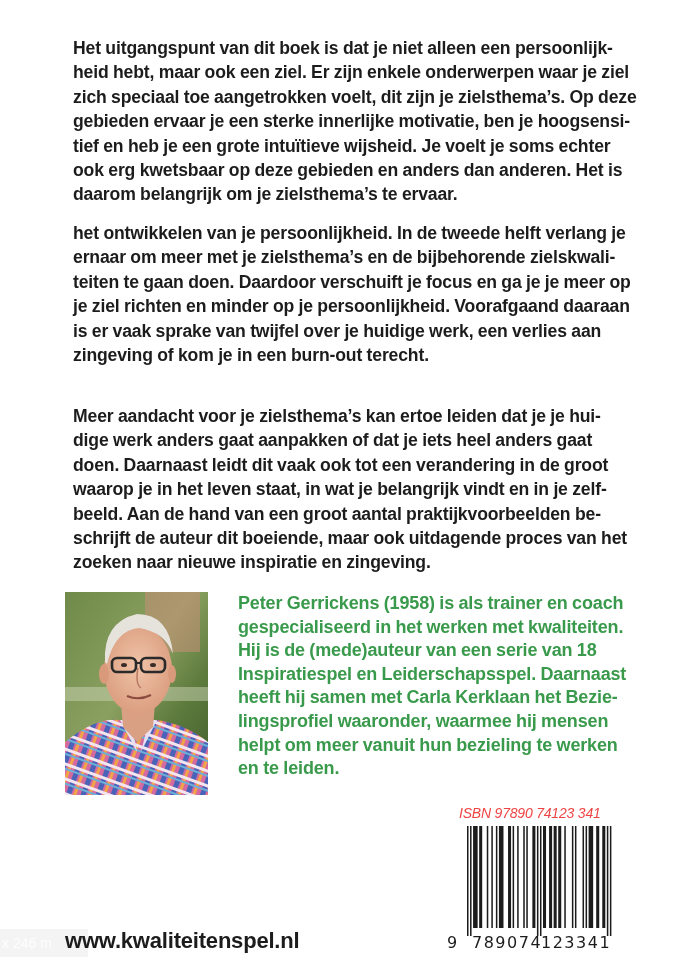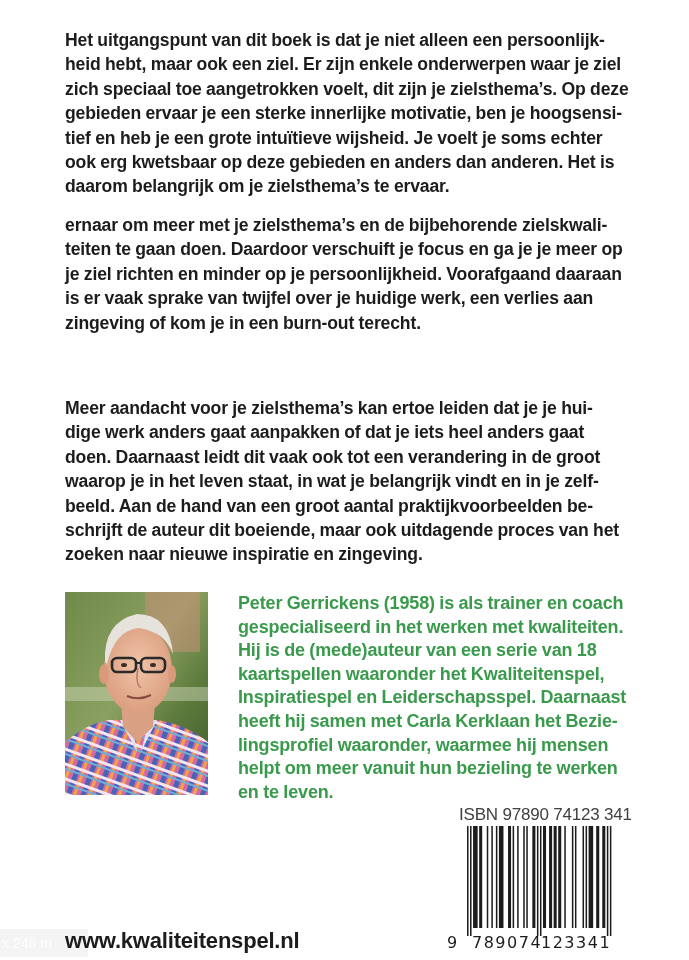--- a/index.html
+++ b/index.html
@@ -30,7 +30,7 @@
       line-height: 24.4px;
       letter-spacing: -0.15px;
       word-spacing: -0.3px;
-      margin: 0;
+      margin: 8px;
     }
     .para .line {
       display: block;

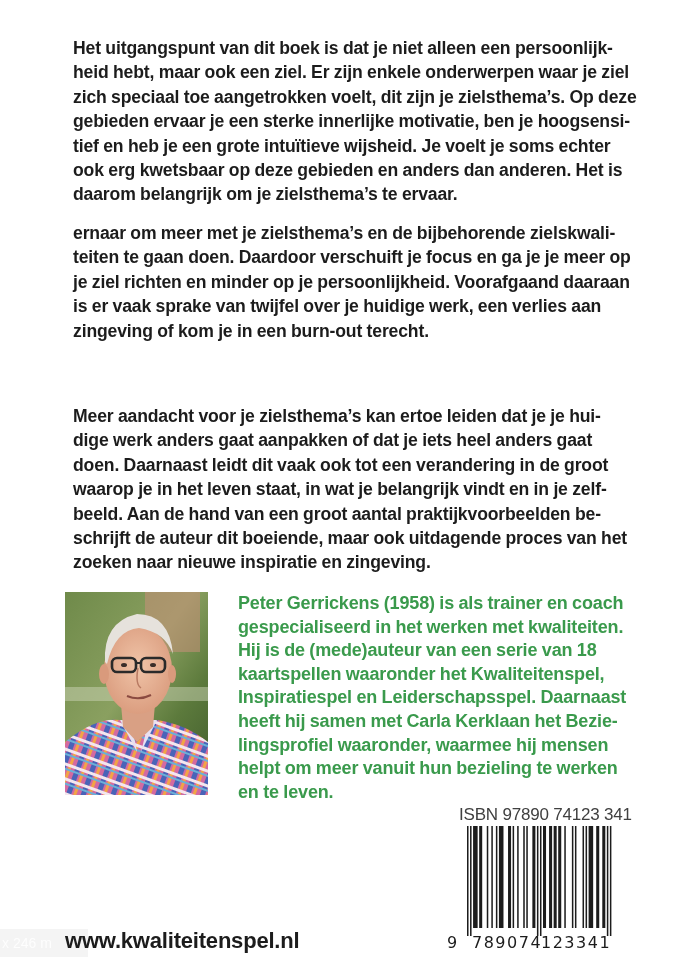--- a/index.html
+++ b/index.html
@@ -124,6 +124,7 @@
   </p>
 
   <p class="para" id="p2">
+    <span class="line">het ontwikkelen van je persoonlijkheid. In de tweede helft verlang je</span>
     <span class="line">ernaar om meer met je zielsthema’s en de bijbehorende zielskwali-</span>
     <span class="line">teiten te gaan doen. Daardoor verschuift je focus en ga je je meer op</span>
     <span class="line">je ziel richten en minder op je persoonlijkheid. Voorafgaand daaraan</span>

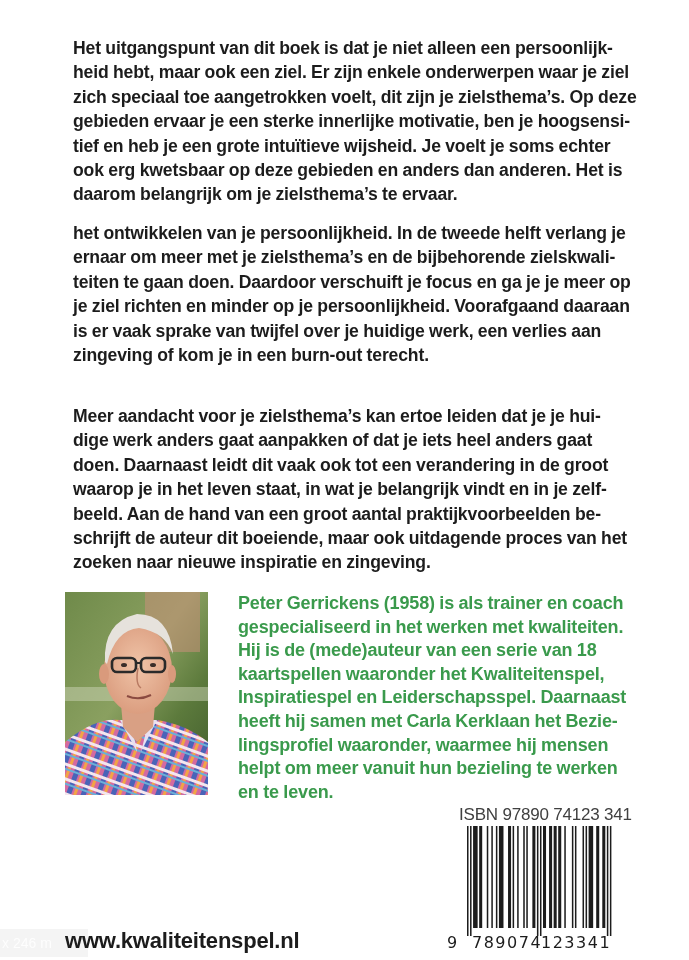--- a/index.html
+++ b/index.html
@@ -196,7 +196,6 @@
     <span class="line">Peter Gerrickens (1958) is als trainer en coach</span>
     <span class="line">gespecialiseerd in het werken met kwaliteiten.</span>
     <span class="line">Hij is de (mede)auteur van een serie van 18</span>
-    <span class="line">kaartspellen waaronder het Kwaliteitenspel,</span>
     <span class="line">Inspiratiespel en Leiderschapsspel. Daarnaast</span>
     <span class="line">heeft hij samen met Carla Kerklaan het Bezie-</span>
     <span class="line">lingsprofiel waaronder, waarmee hij mensen</span>

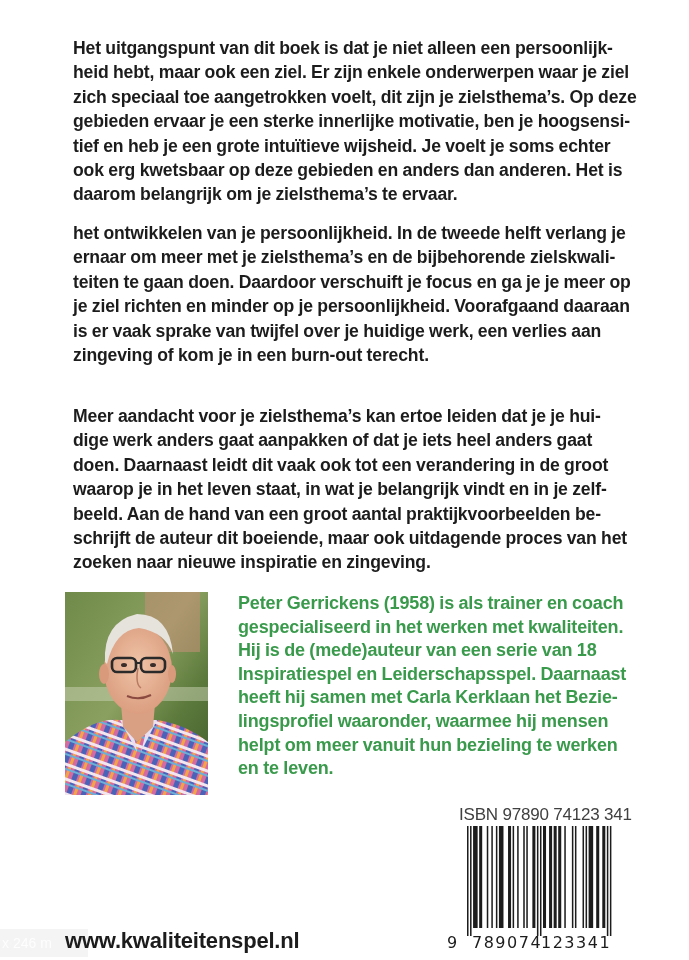--- a/index.html
+++ b/index.html
@@ -200,7 +200,7 @@
     <span class="line">heeft hij samen met Carla Kerklaan het Bezie-</span>
     <span class="line">lingsprofiel waaronder, waarmee hij mensen</span>
     <span class="line">helpt om meer vanuit hun bezieling te werken</span>
-    <span class="line">en te leven.</span>
+    <span class="line">en te leiden.</span>
   </p>
 
   <div class="isbn-label">ISBN 97890 74123 341</div>

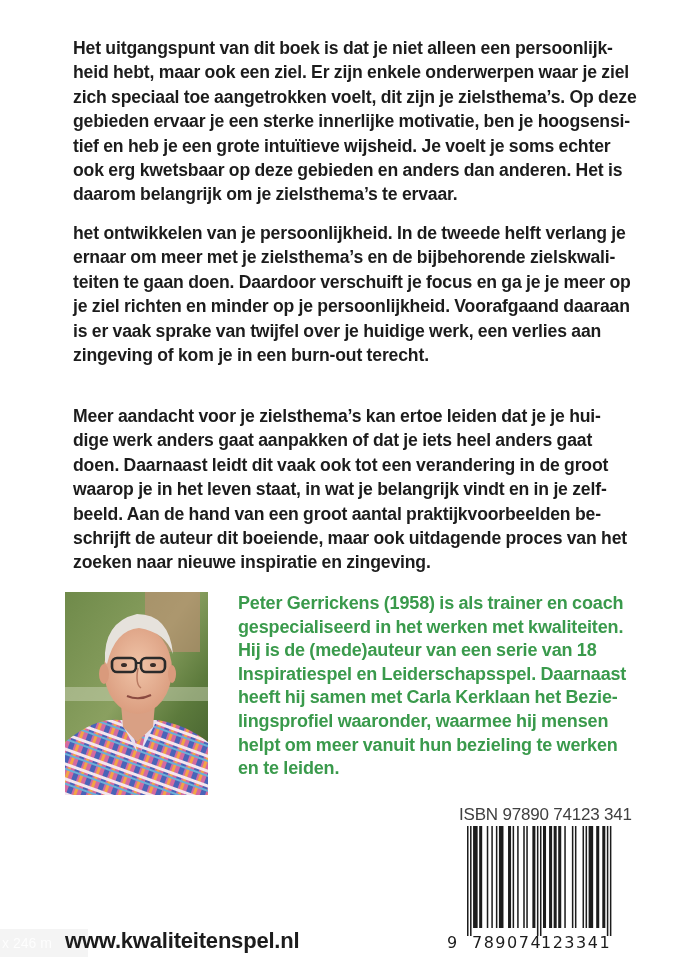--- a/index.html
+++ b/index.html
@@ -68,11 +68,12 @@
       position: absolute;
       left: 459px;
       top: 805px;
-      font-size: 17px;
+      font-size: 14px;
       font-weight: normal;
-      color: #404040;
+      color: #ef4444;
       letter-spacing: -0.2px;
       white-space: nowrap;
+      font-style: italic;
     }
     .barcode {
       position: absolute;

